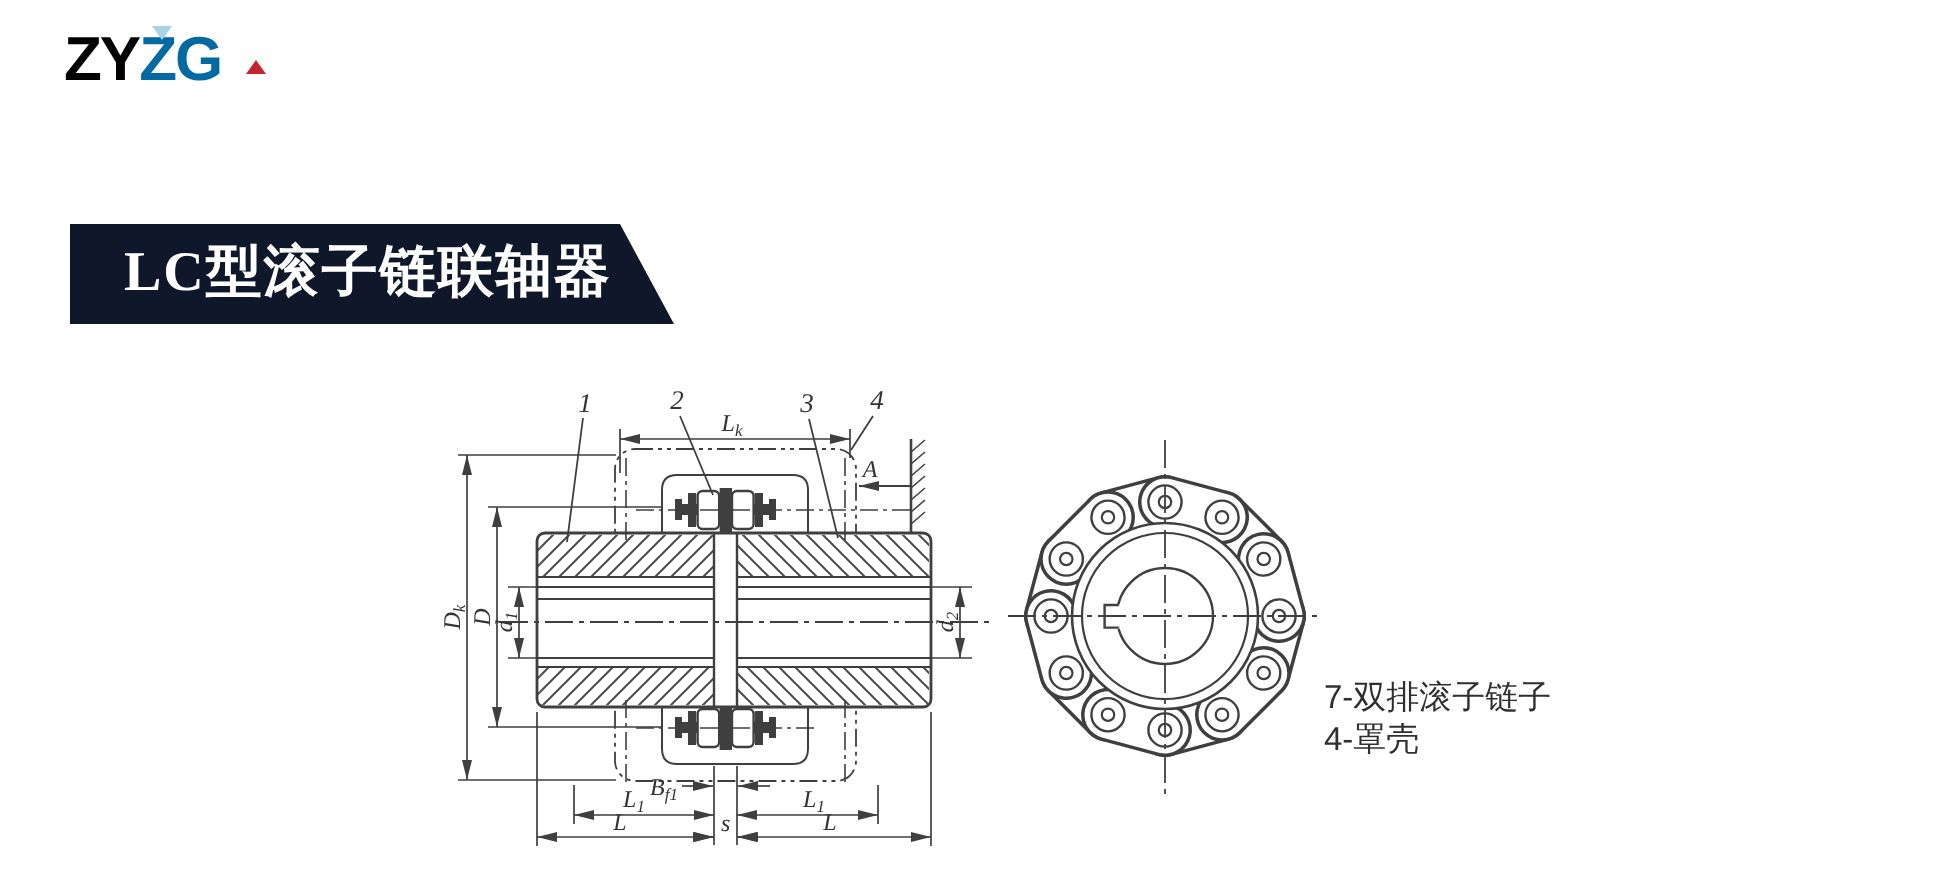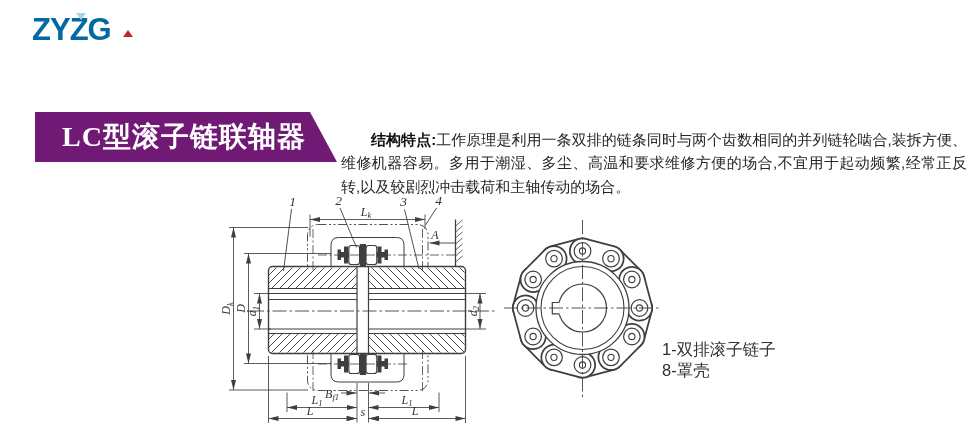--- a/index.html
+++ b/index.html
@@ -9,7 +9,7 @@
   
   .logo{position:absolute;left:32px;top:14px;height:36px;
         font:900 31px "Liberation Sans",sans-serif;letter-spacing:-1px;line-height:32px;}
-  .logo .red{color:#0369a1}
+  .logo .red{color:#000000}
   .logo .blue{color:#0369a1}
   .tri-down{position:absolute;left:44px;top:-1px;width:0;height:0;
         border-left:5.5px solid transparent;border-right:5.5px solid transparent;

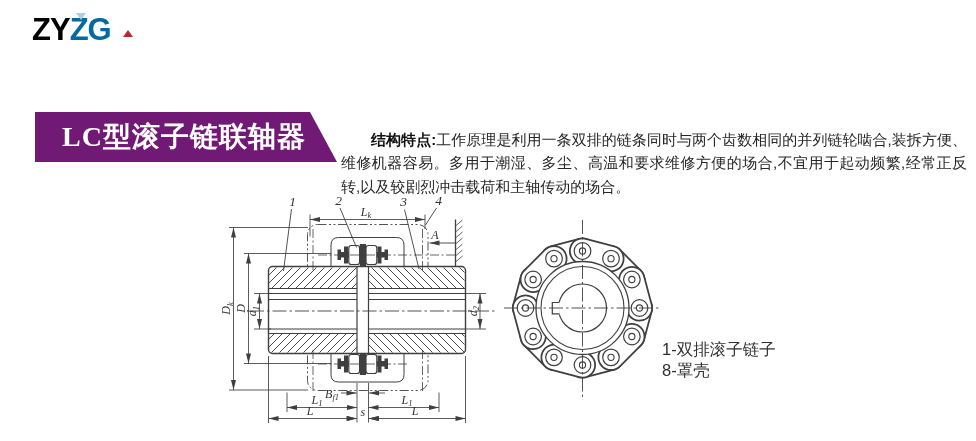--- a/index.html
+++ b/index.html
@@ -20,7 +20,7 @@
 
   
   .banner{position:absolute;left:35px;top:112px;width:302px;height:50px;
-        background:#701a75;clip-path:polygon(0 0,275px 0,100% 100%,0 100%);}
+        background:#0f172a;clip-path:polygon(0 0,275px 0,100% 100%,0 100%);}
   .banner .title{display:block;padding-left:27px;line-height:50px;
         font-family:"Liberation Serif",serif;font-weight:700;font-size:28px;
         color:#ffffff;letter-spacing:1px;white-space:nowrap;}

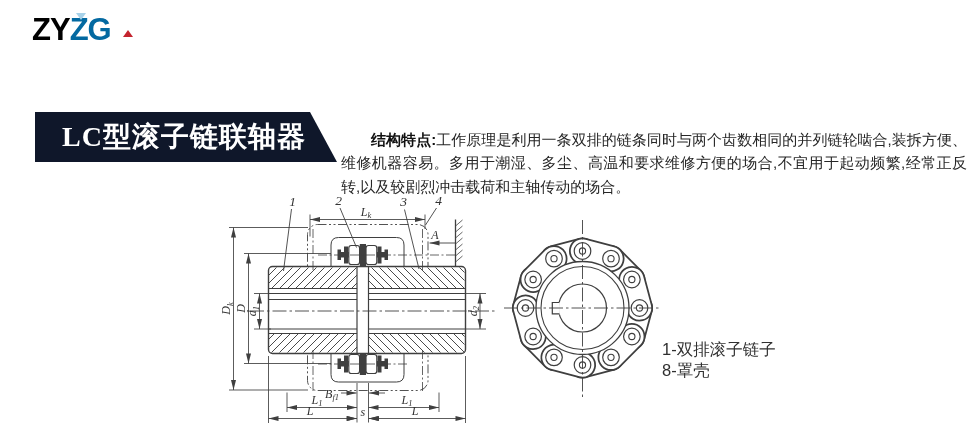--- a/index.html
+++ b/index.html
@@ -56,7 +56,6 @@
     <span class="title">LC型滚子链联轴器</span>
   </div>
 
-  <p class="intro"><b>结构特点:</b><span>工作原理是利用一条双排的链条同时与两个齿数相同的并列链轮啮合,装拆方便、维修机器容易。多用于潮湿、多尘、高温和要求维修方便的场合,不宜用于起动频繁,经常正反转,以及较剧烈冲击载荷和主轴传动的场合。</span></p>
 
   <div class="legend">
     <div>1-双排滚子链子</div>

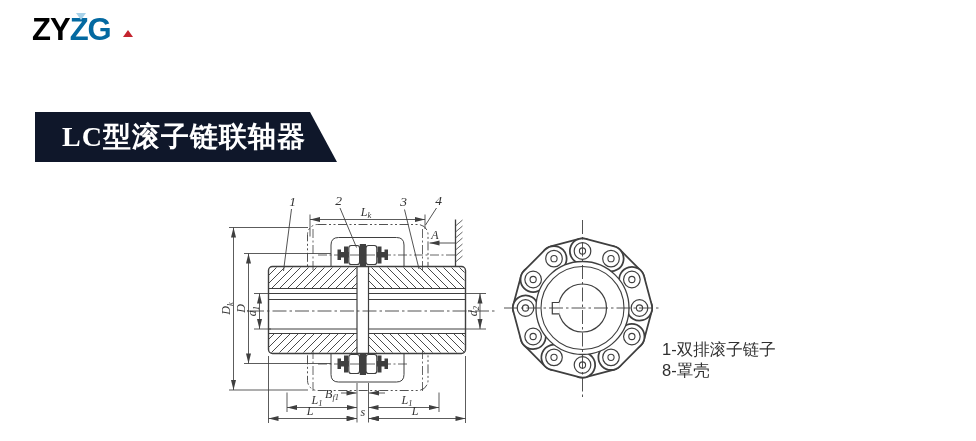--- a/index.html
+++ b/index.html
@@ -58,7 +58,7 @@
 
 
   <div class="legend">
-    <div>1-双排滚子链子</div>
+    <div>7-双排滚子链子</div>
     <div>8-罩壳</div>
   </div>
 

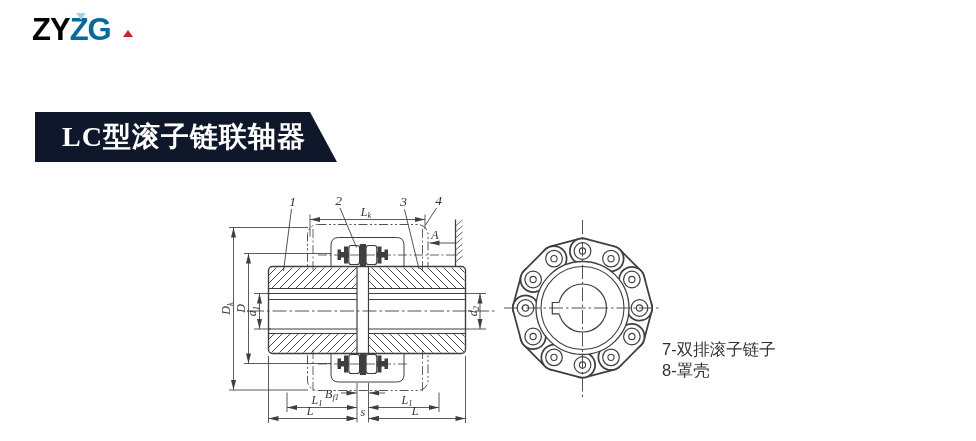--- a/index.html
+++ b/index.html
@@ -59,7 +59,7 @@
 
   <div class="legend">
     <div>7-双排滚子链子</div>
-    <div>8-罩壳</div>
+    <div>4-罩壳</div>
   </div>
 
   <svg class="drawing" width="976" height="441" viewBox="0 0 976 441">

